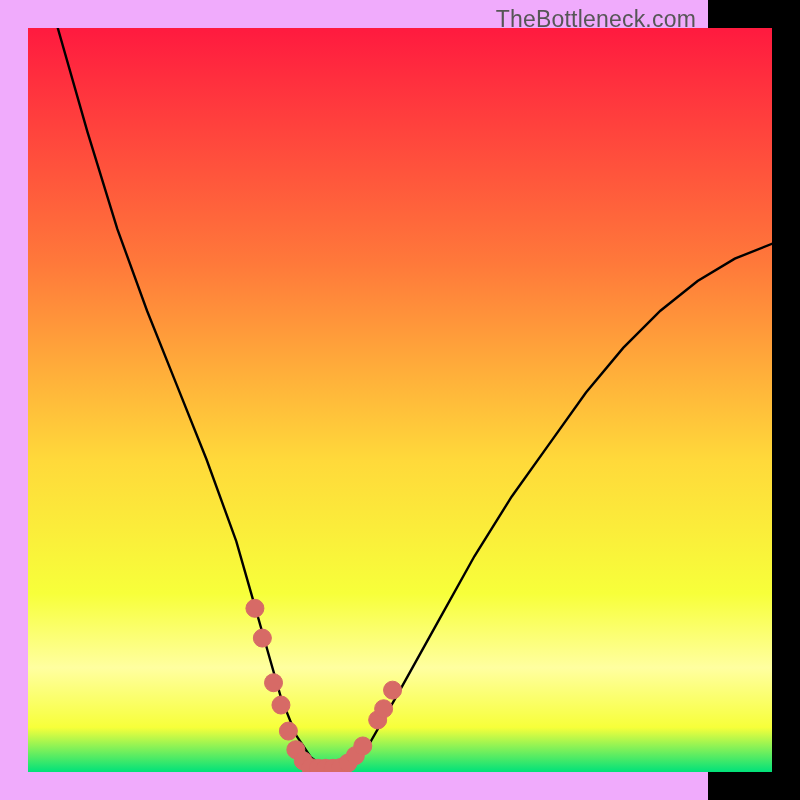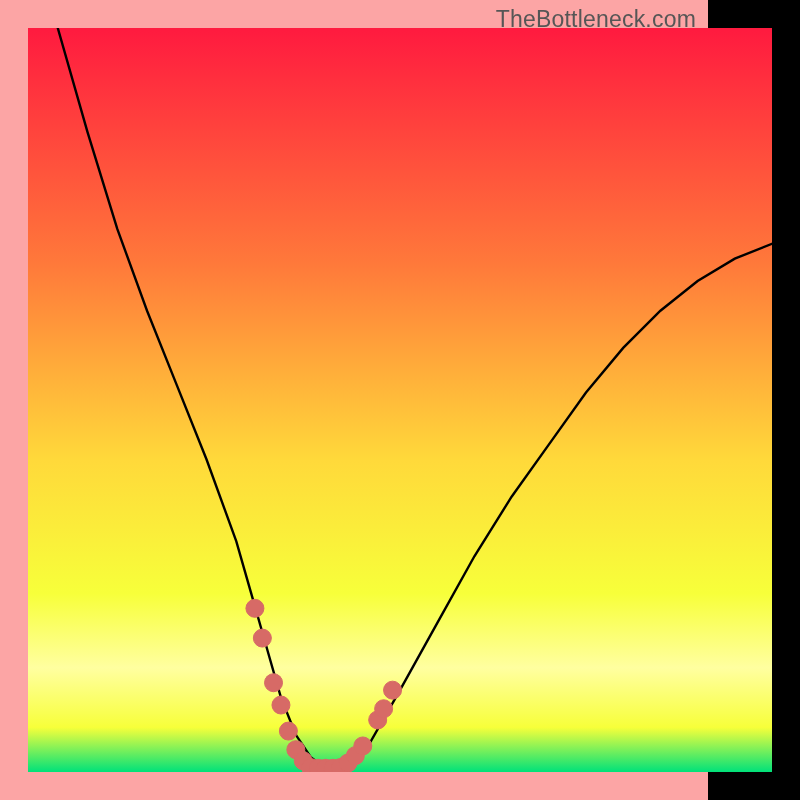--- a/index.html
+++ b/index.html
@@ -8,7 +8,7 @@
     position: relative;
     width: 708px;
     height: 800px;
-    background: #fca5a5;
+    background: #f0abfc;
   }
   .plot-area {
     position: absolute;

